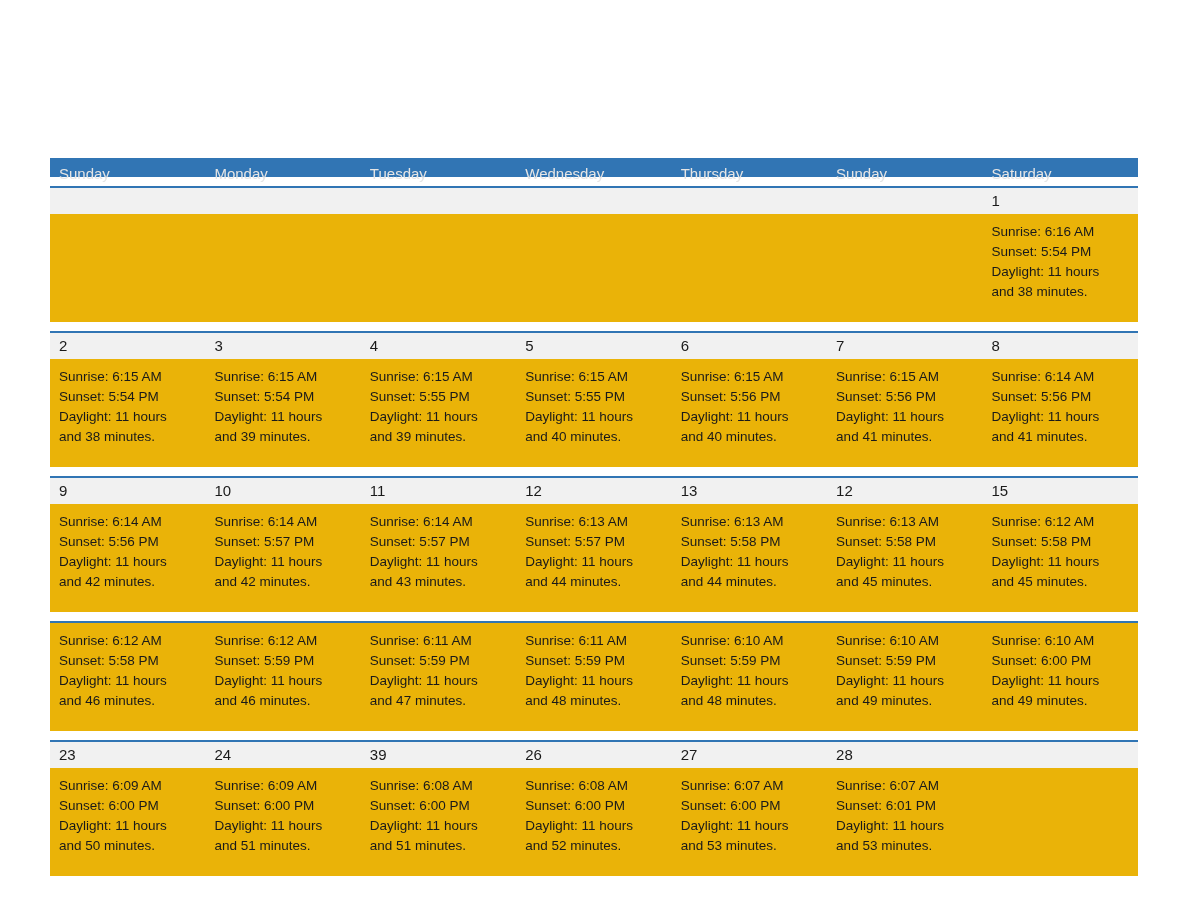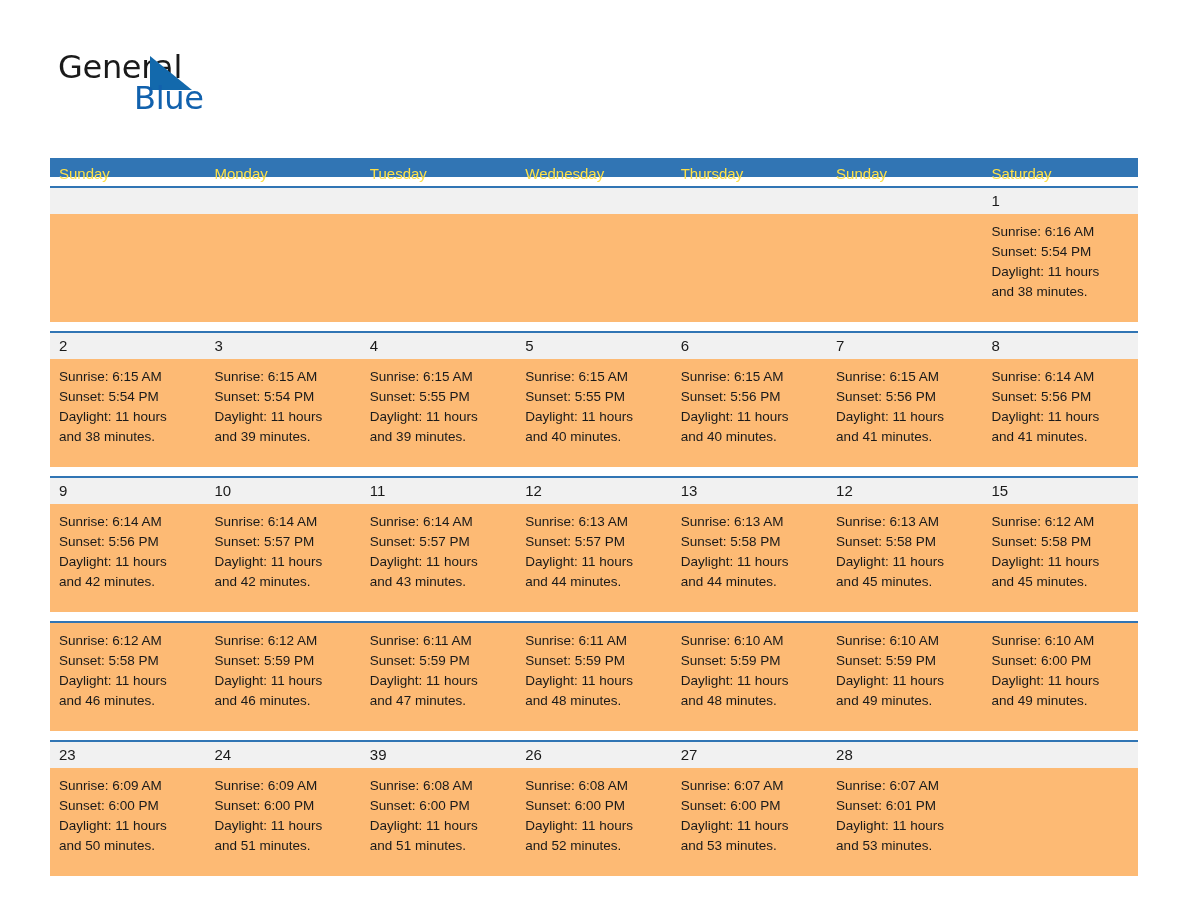--- a/index.html
+++ b/index.html
@@ -149,15 +149,6 @@
 
 <div class="page-header">
 
-  <div class="brand">
-    <span class="brand-general">General</span>
-    <span class="brand-triangle">
-      <svg width="42" height="34" viewBox="0 0 42 34" xmlns="http://www.w3.org/2000/svg">
-        <polygon points="0,0 42,34 0,34" fill="#1369ac"></polygon>
-      </svg>
-    </span>
-    <span class="brand-blue">Blue</span>
-  </div>
 
   <div class="title-block">
   </div>

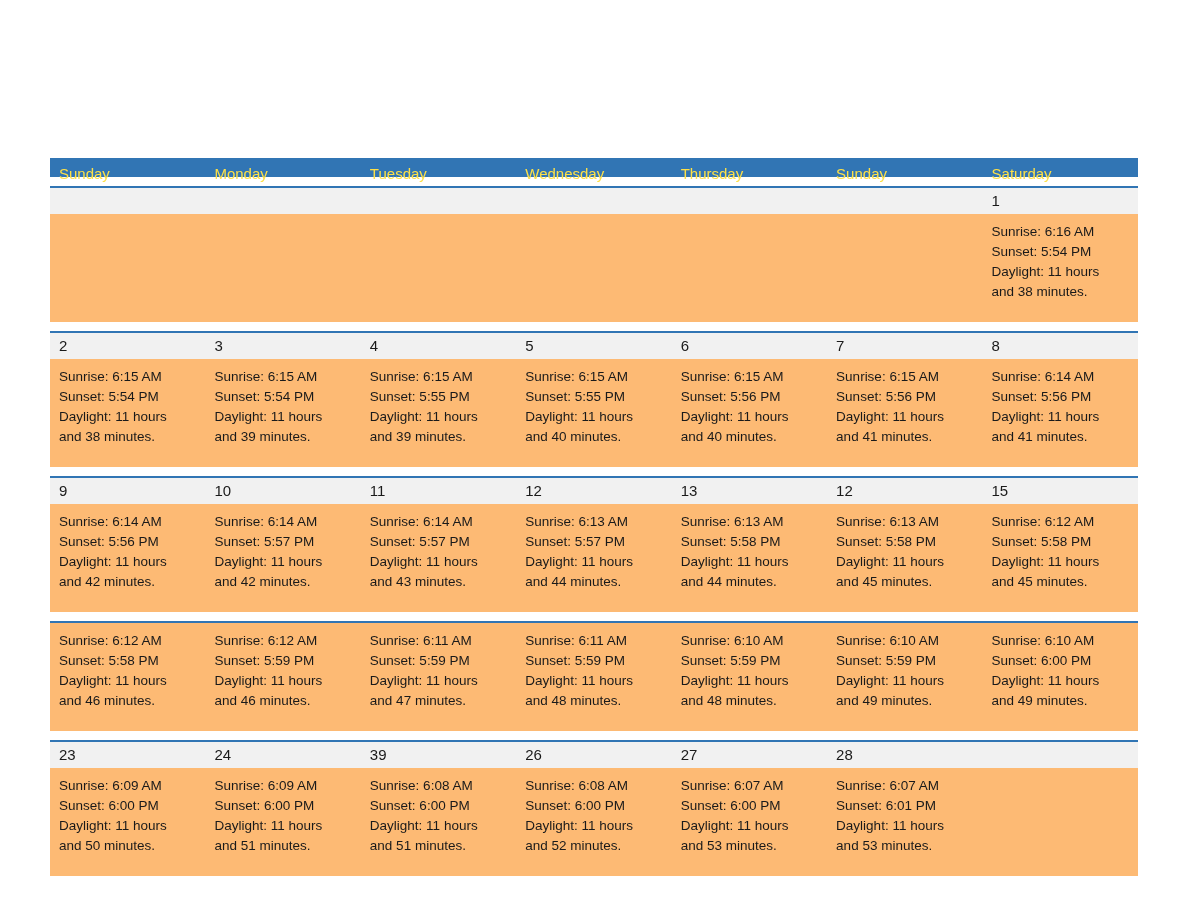--- a/index.html
+++ b/index.html
@@ -96,7 +96,7 @@
     background: #3175b4;
   }
   .cal-head .cal-cell {
-    color: #fde047;
+    color: #e5e5e5;
     font-size: 15px;
     line-height: 18px;
     padding: 7px 0 7px 9px;

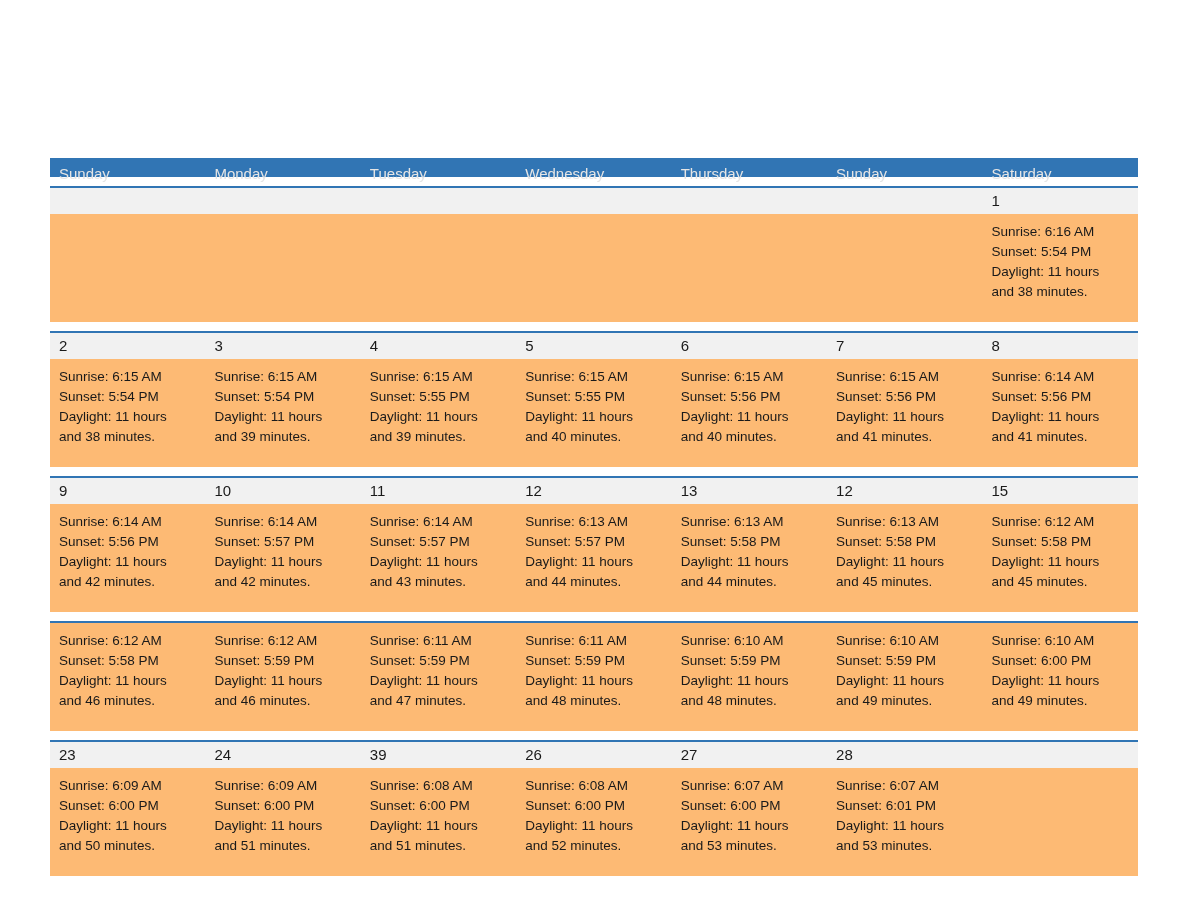--- a/index.html
+++ b/index.html
@@ -132,7 +132,7 @@
     display: flex;
     width: 100%;
     min-height: 108px;
-    background: #fdba74;
+    background: #eab308;
   }
   .detail {
     width: 14.2857%;

